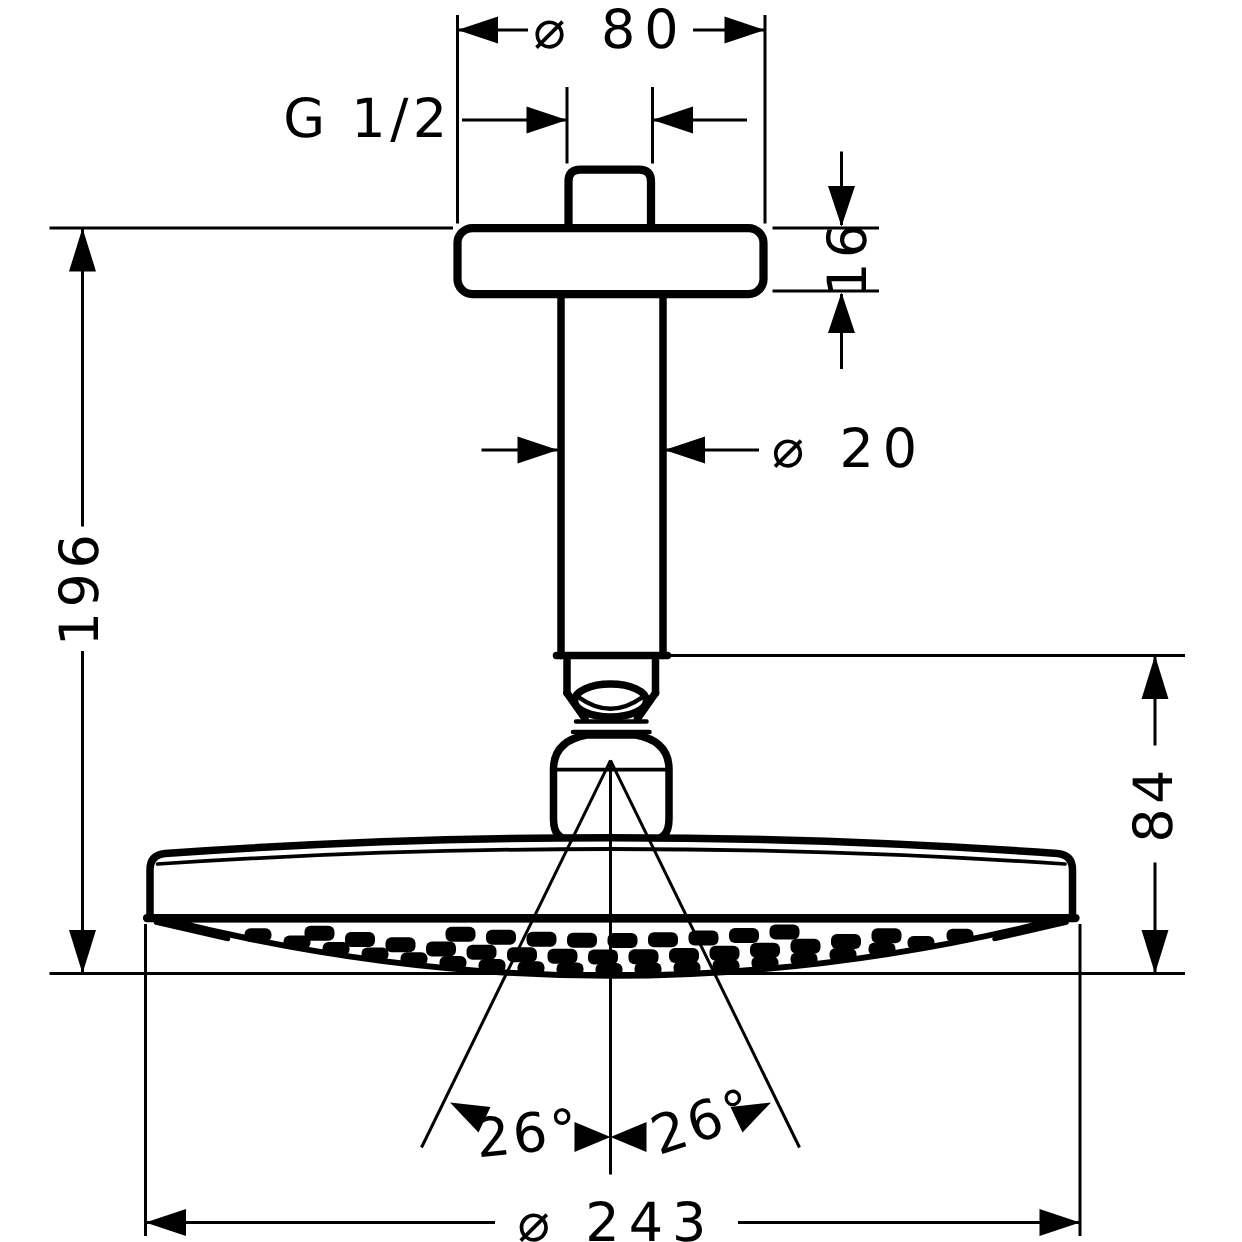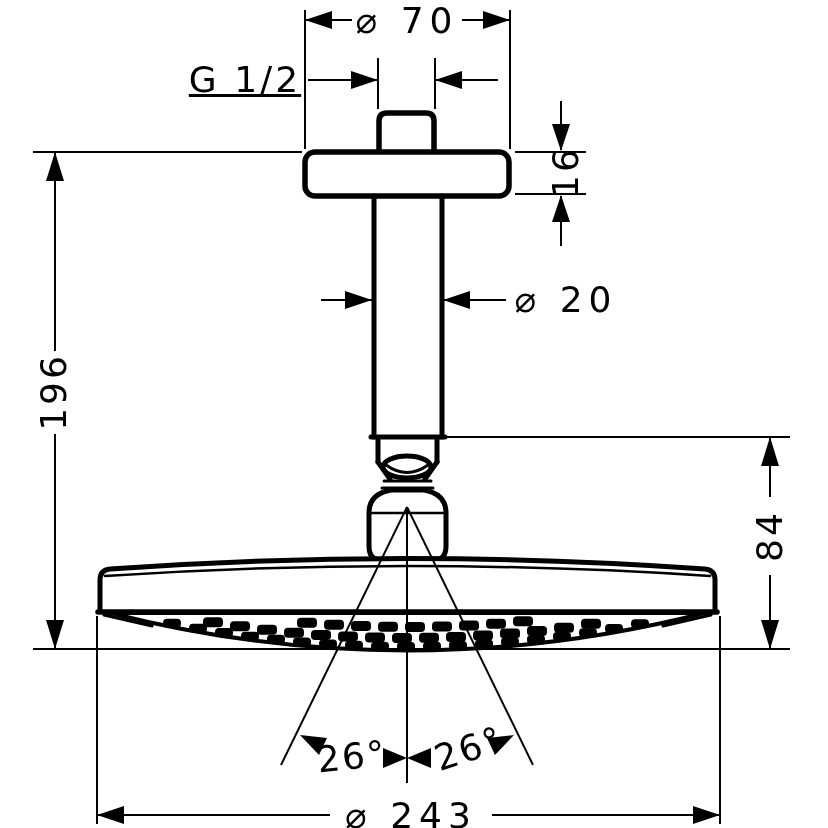--- a/index.html
+++ b/index.html
@@ -142,7 +142,7 @@
     </g>
   </svg>
 
-  <div class="dim-label" style="left:407px;top:21px;">⌀ 70</div>
+  <div class="dim-label" style="left:407px;top:21px;">⌀ 80</div>
   <div class="dim-label tight" style="left:245px;top:80px;text-decoration:underline;">G 1/2</div>
   <div class="dim-label rot" style="left:566px;top:172px;">16</div>
   <div class="dim-label" style="left:566px;top:300px;">⌀ 20</div>

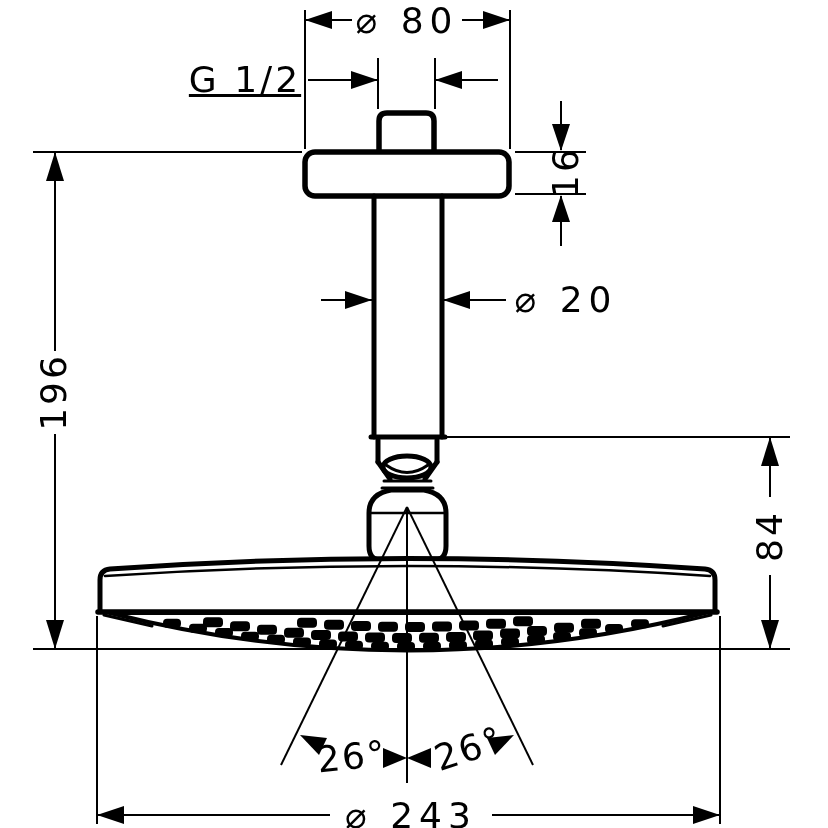--- a/index.html
+++ b/index.html
@@ -143,7 +143,7 @@
   </svg>
 
   <div class="dim-label" style="left:407px;top:21px;">⌀ 80</div>
-  <div class="dim-label tight" style="left:245px;top:80px;text-decoration:underline;">G 1/2</div>
+  <div class="dim-label tight" style="left:245px;top:80px;">G 1/2</div>
   <div class="dim-label rot" style="left:566px;top:172px;">16</div>
   <div class="dim-label" style="left:566px;top:300px;">⌀ 20</div>
   <div class="dim-label rot" style="left:54px;top:392px;">196</div>

